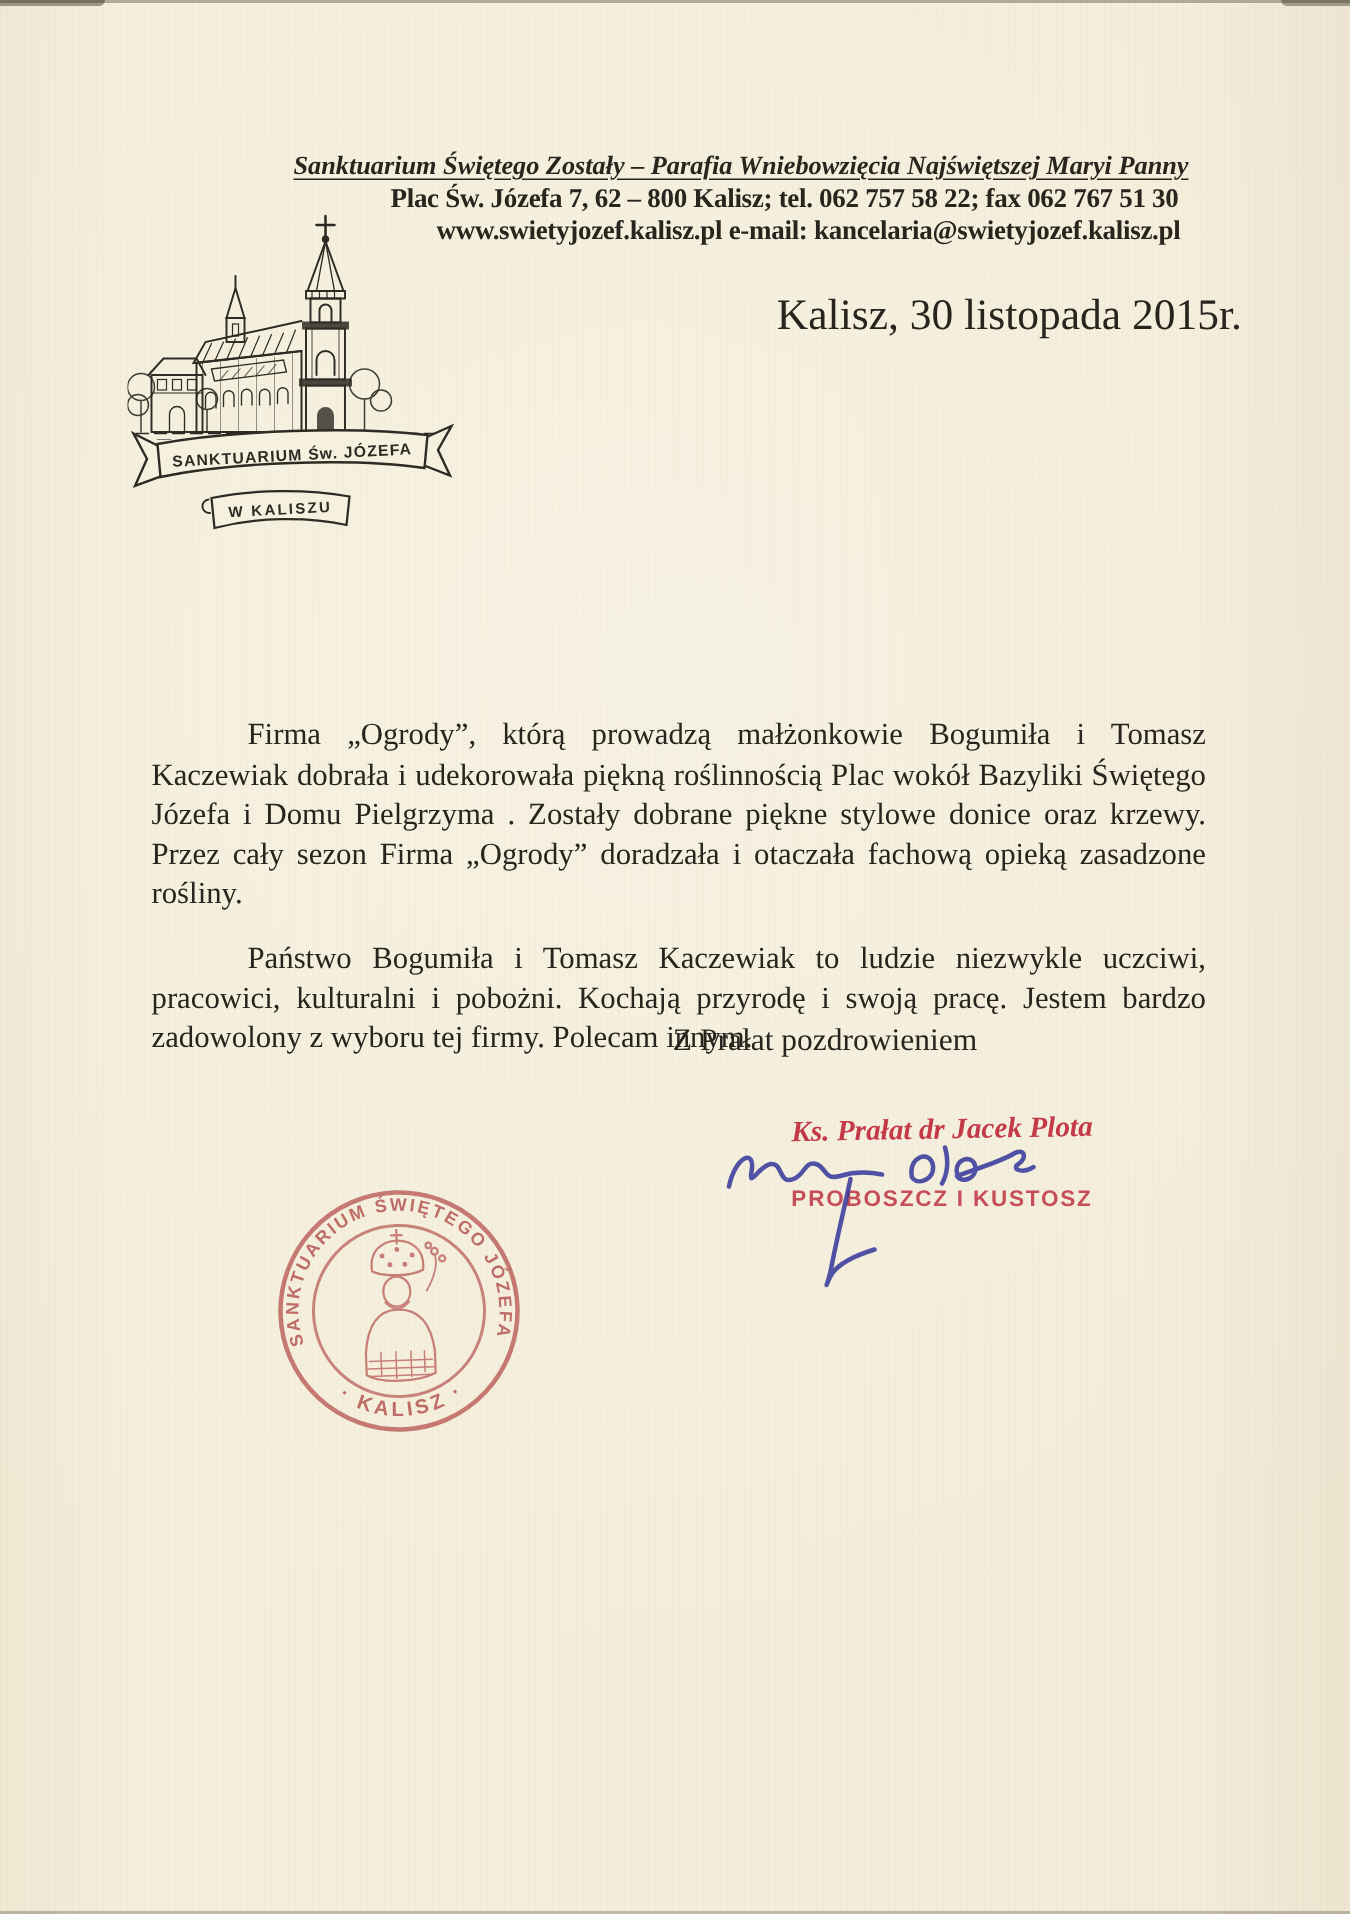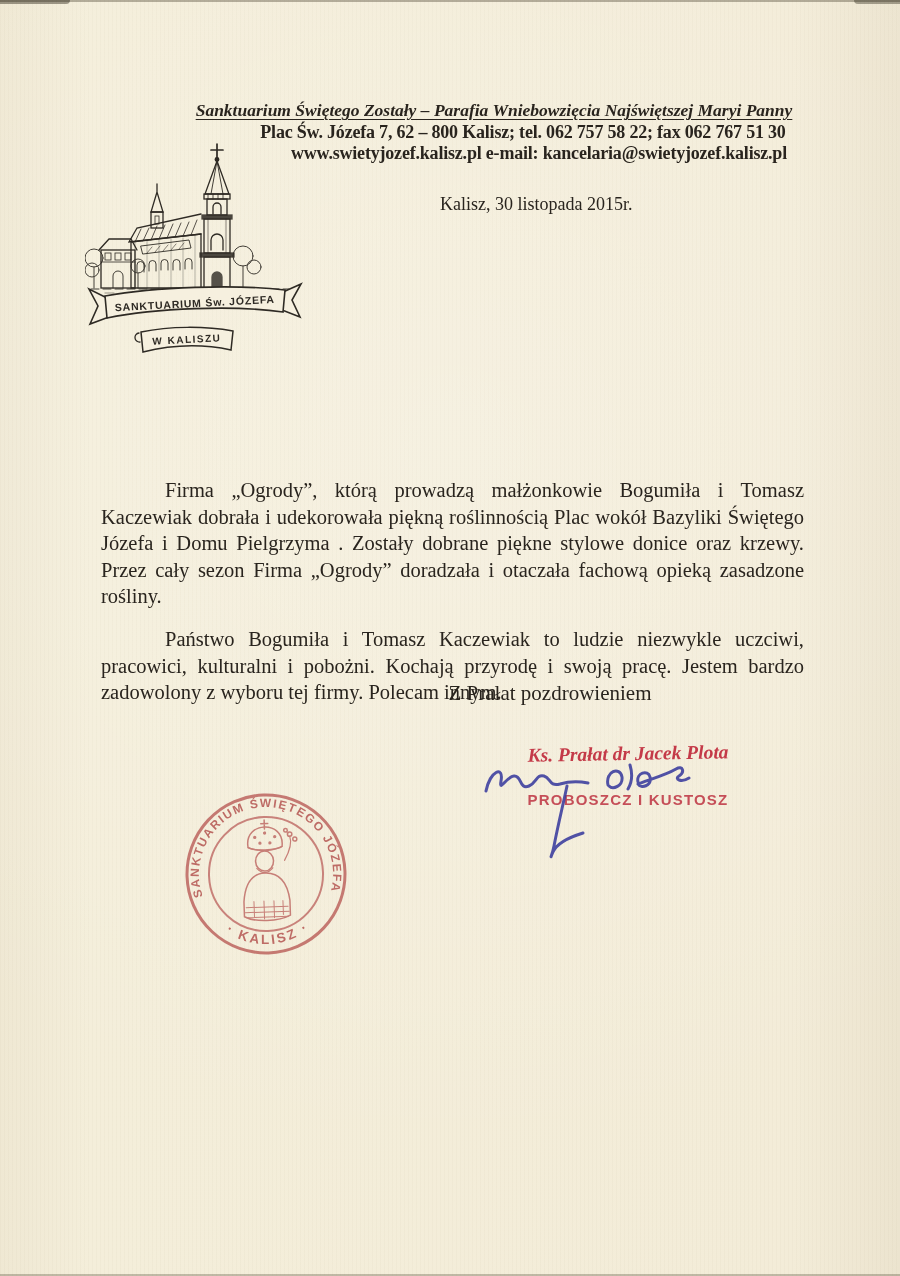--- a/index.html
+++ b/index.html
@@ -38,8 +38,8 @@
   .logo svg{display:block;width:100%;height:100%;}
 
   .dateline{
-    position:absolute;top:194px;left:440px;width:350px;
-    text-align:left;font-size:18px;white-space:nowrap;
+    position:absolute;top:194px;left:478px;width:350px;
+    text-align:right;font-size:29px;white-space:nowrap;
   }
 
   .body-text{

